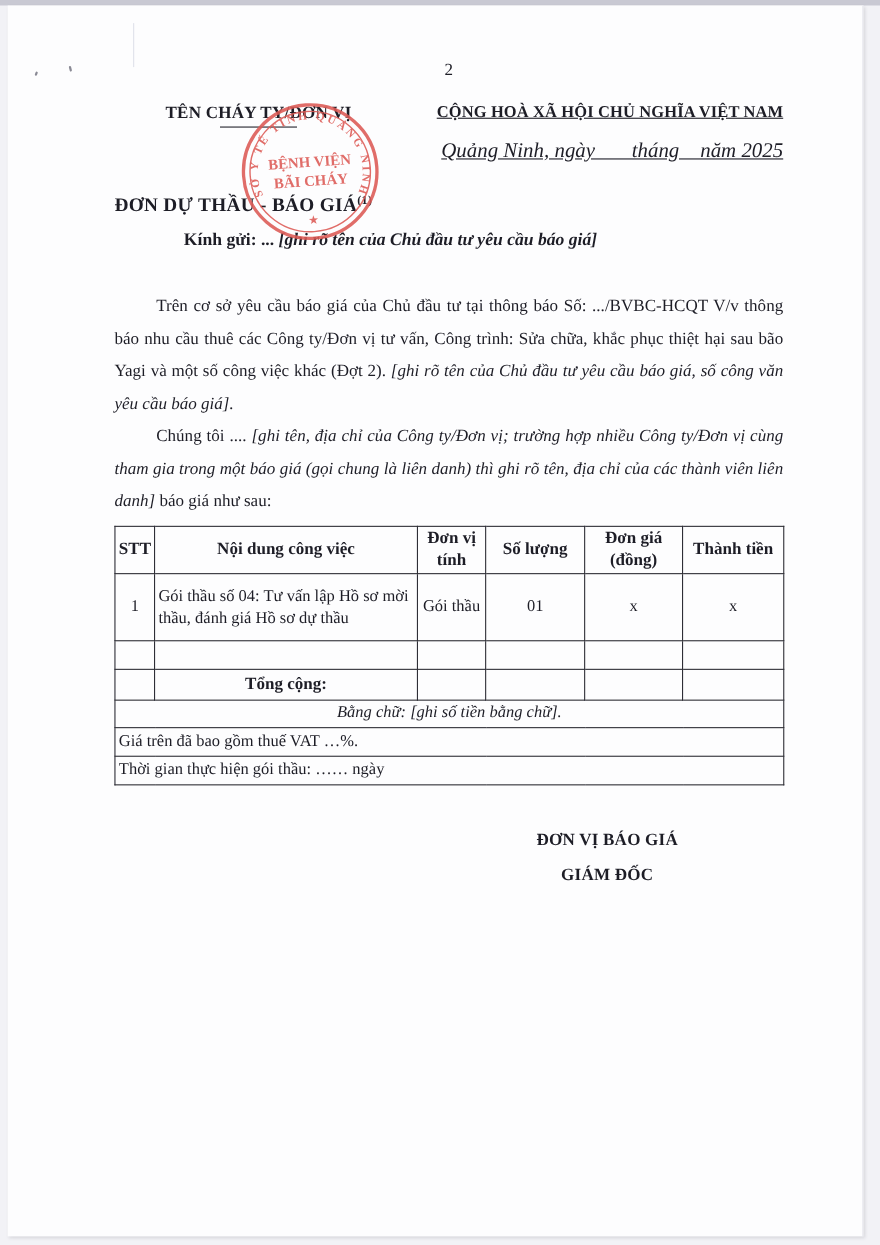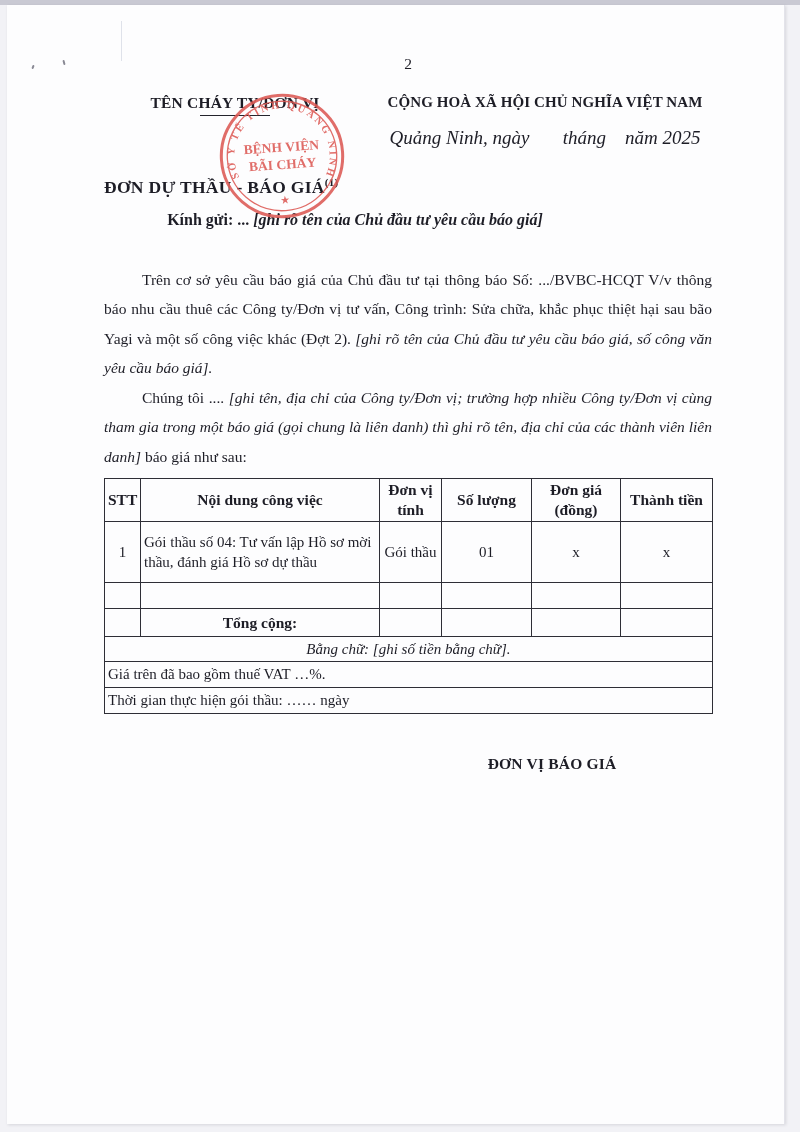--- a/index.html
+++ b/index.html
@@ -30,7 +30,7 @@
   .header-left{width:262px;text-align:center;}
   .company-title{font-weight:bold;font-size:15.5px;letter-spacing:.2px;}
   .company-underline{width:70px;border-bottom:1.6px solid #24242c;margin:3px auto 0;}
-  .header-right{margin-left:auto;width:334px;text-align:center;}
+  .header-right{margin-left:auto;width:334px;text-align:right;text-decoration:underline;}
   .national-title{font-weight:bold;font-size:15px;letter-spacing:.1px;}
   .motto{margin-top:2px;}
   .motto span{display:inline-block;font-weight:bold;font-size:15.5px;border-bottom:1.6px solid #24242c;padding-bottom:3px;}

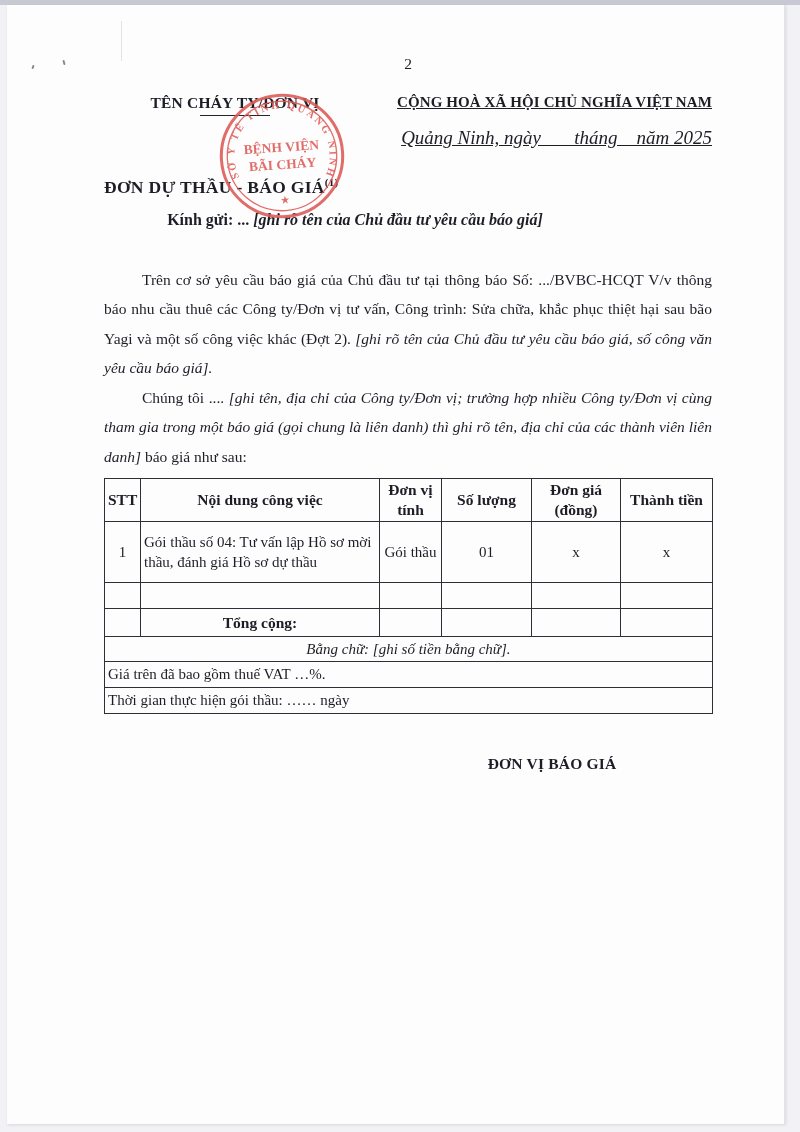--- a/index.html
+++ b/index.html
@@ -167,6 +167,7 @@
 
     <div class="signature">
       <div>ĐƠN VỊ BÁO GIÁ</div>
+      <div>GIÁM ĐỐC</div>
     </div>
 
   </div>

